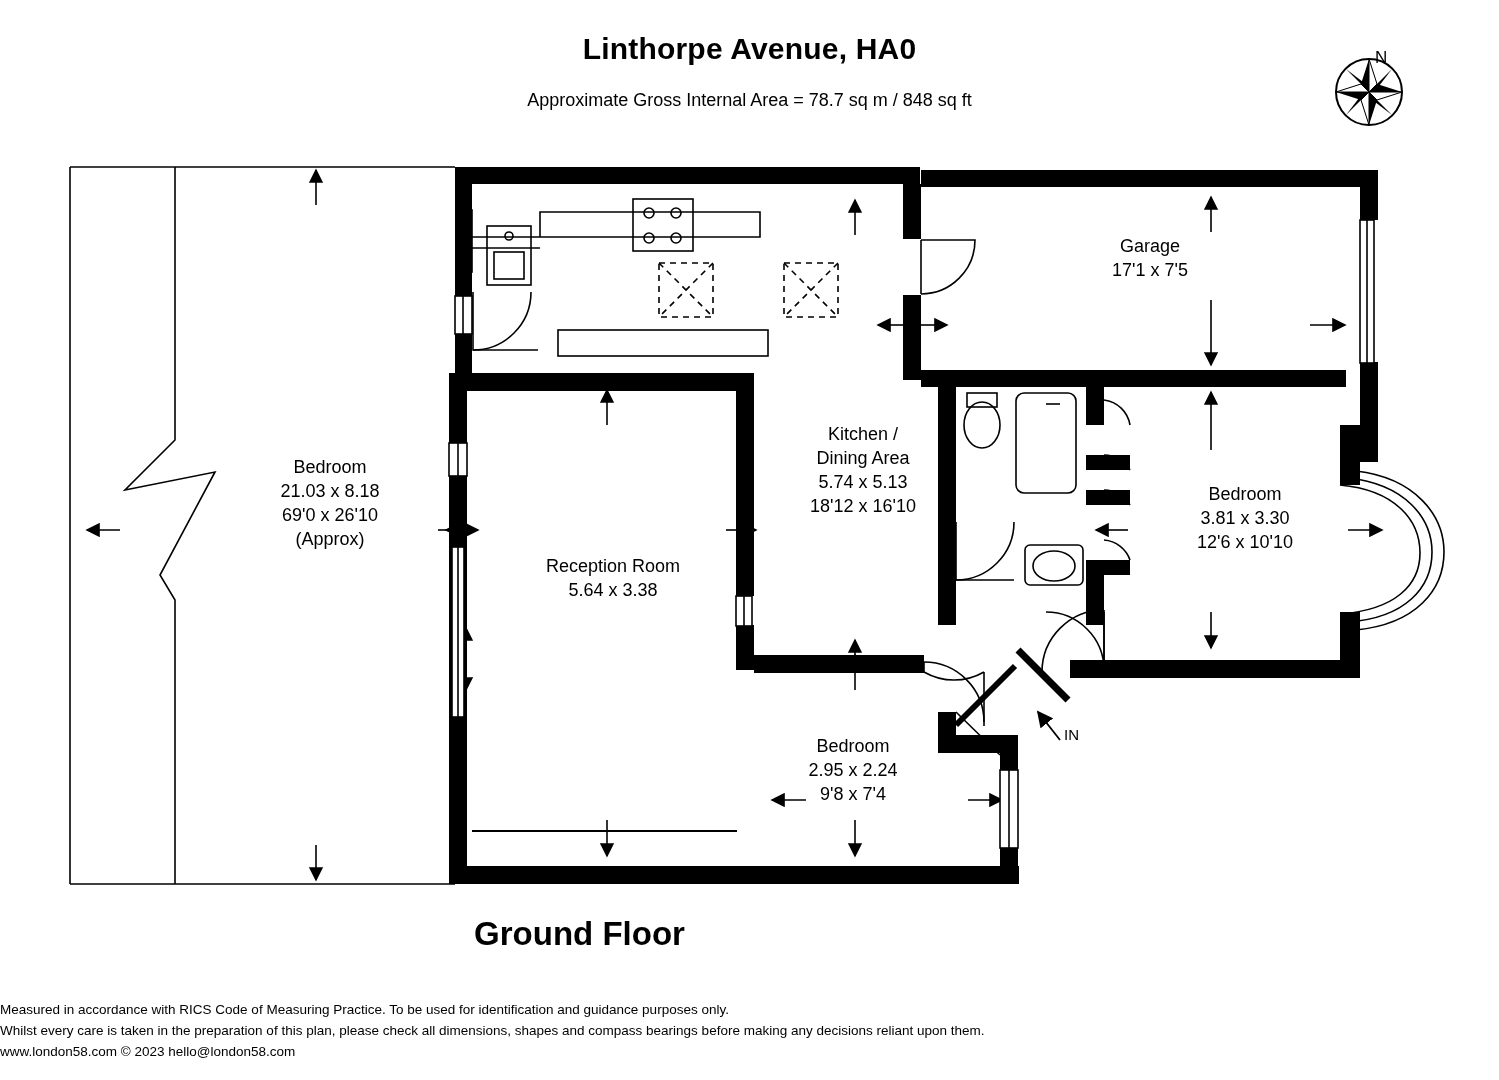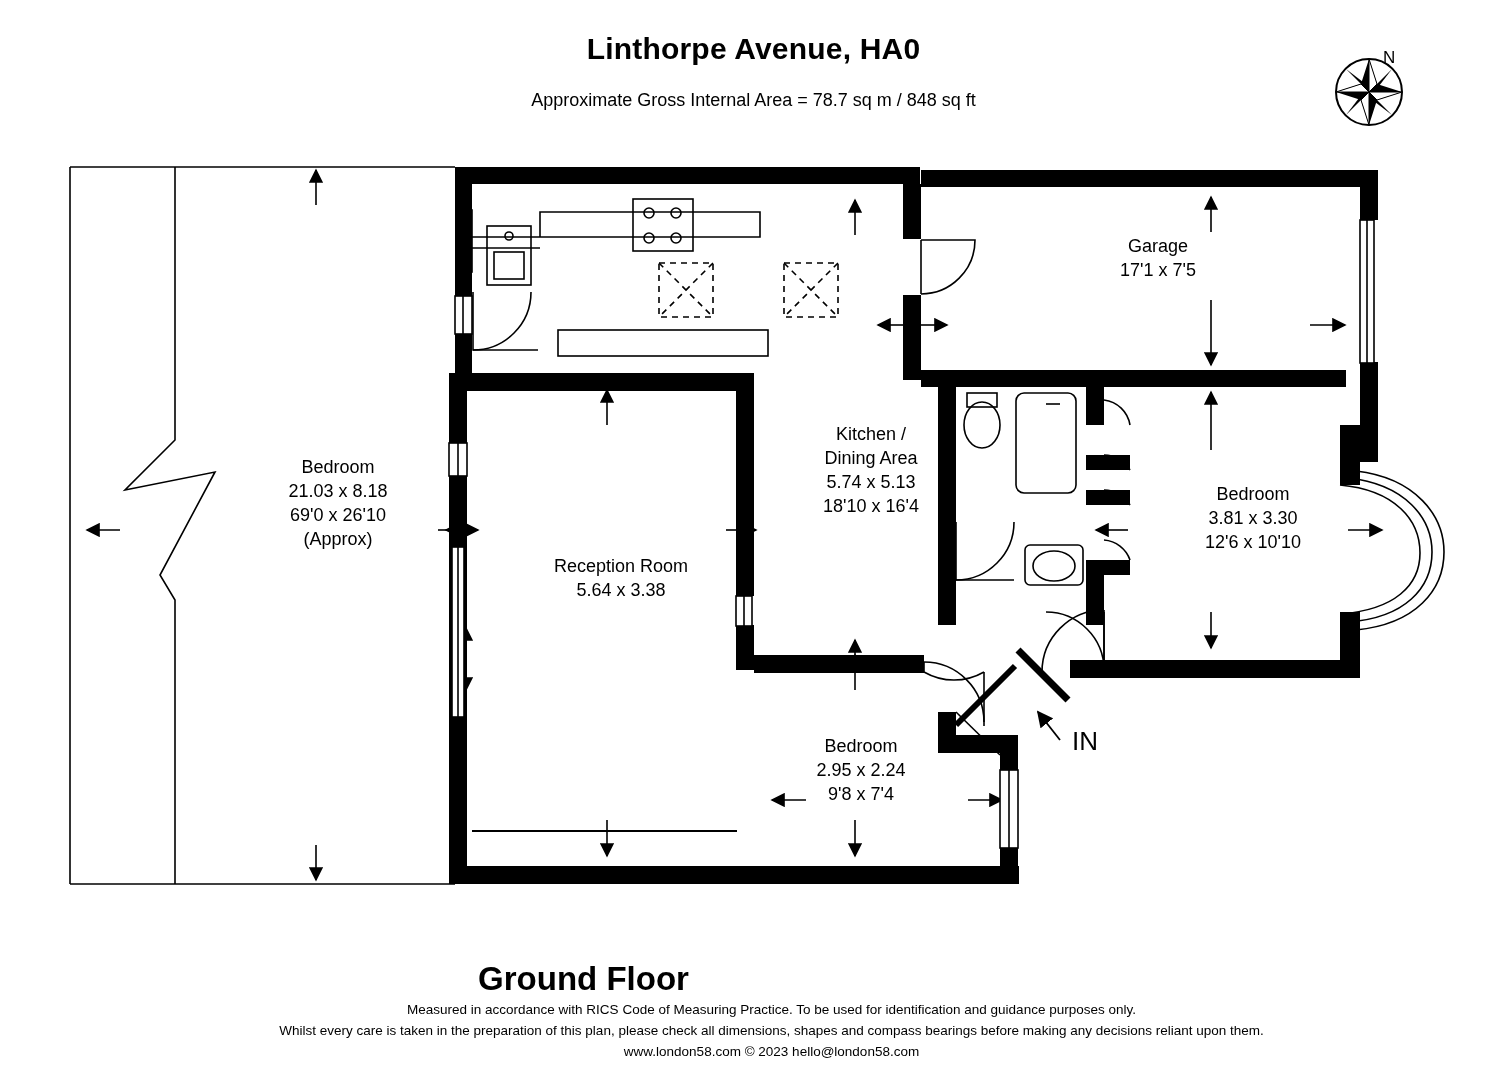--- a/index.html
+++ b/index.html
@@ -18,7 +18,7 @@
     background: #ffffff;
     overflow: hidden;
   }
-  .abs { position: absolute; padding-left: 8px; }
+  .abs { position: absolute; }
 
   
   .title {

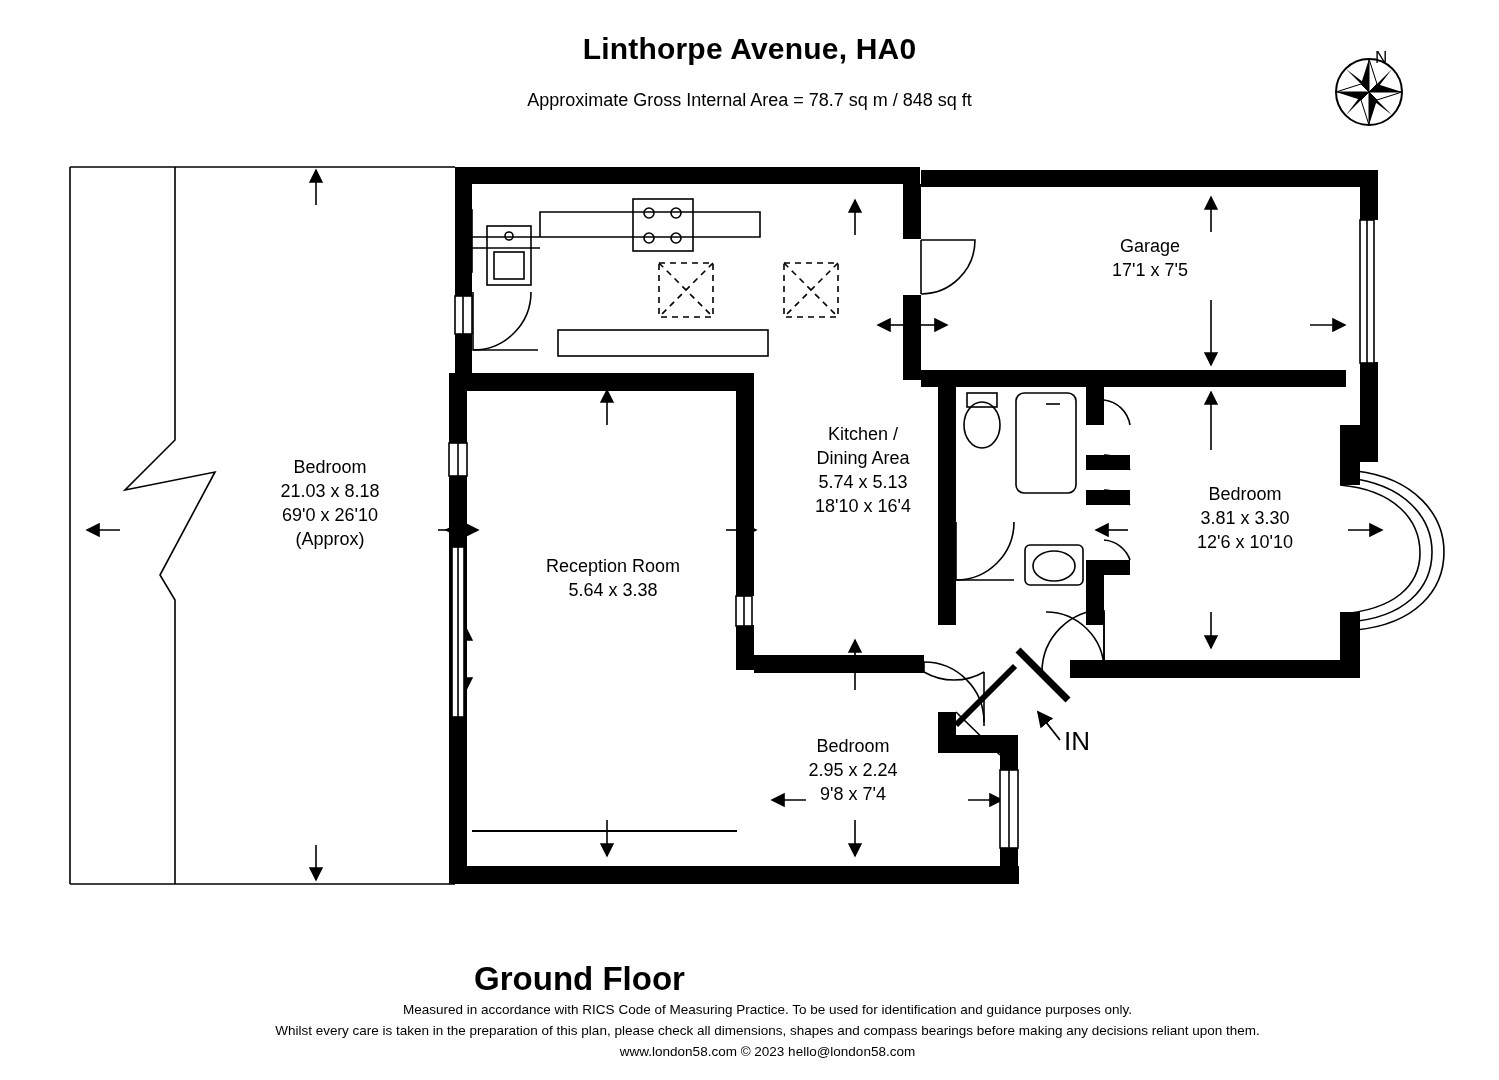--- a/index.html
+++ b/index.html
@@ -298,7 +298,7 @@
     <span class="nm">Kitchen /</span>
     <span class="nm">Dining Area</span>
     <span class="nm">5.74 x 5.13</span>
-    <span class="nm">18'10 x 16'4</span>
+    <span class="nm">18'12 x 16'10</span>
   </div>
 
   <div class="abs room-label" style="left:1095px; top:483px; width:300px;">

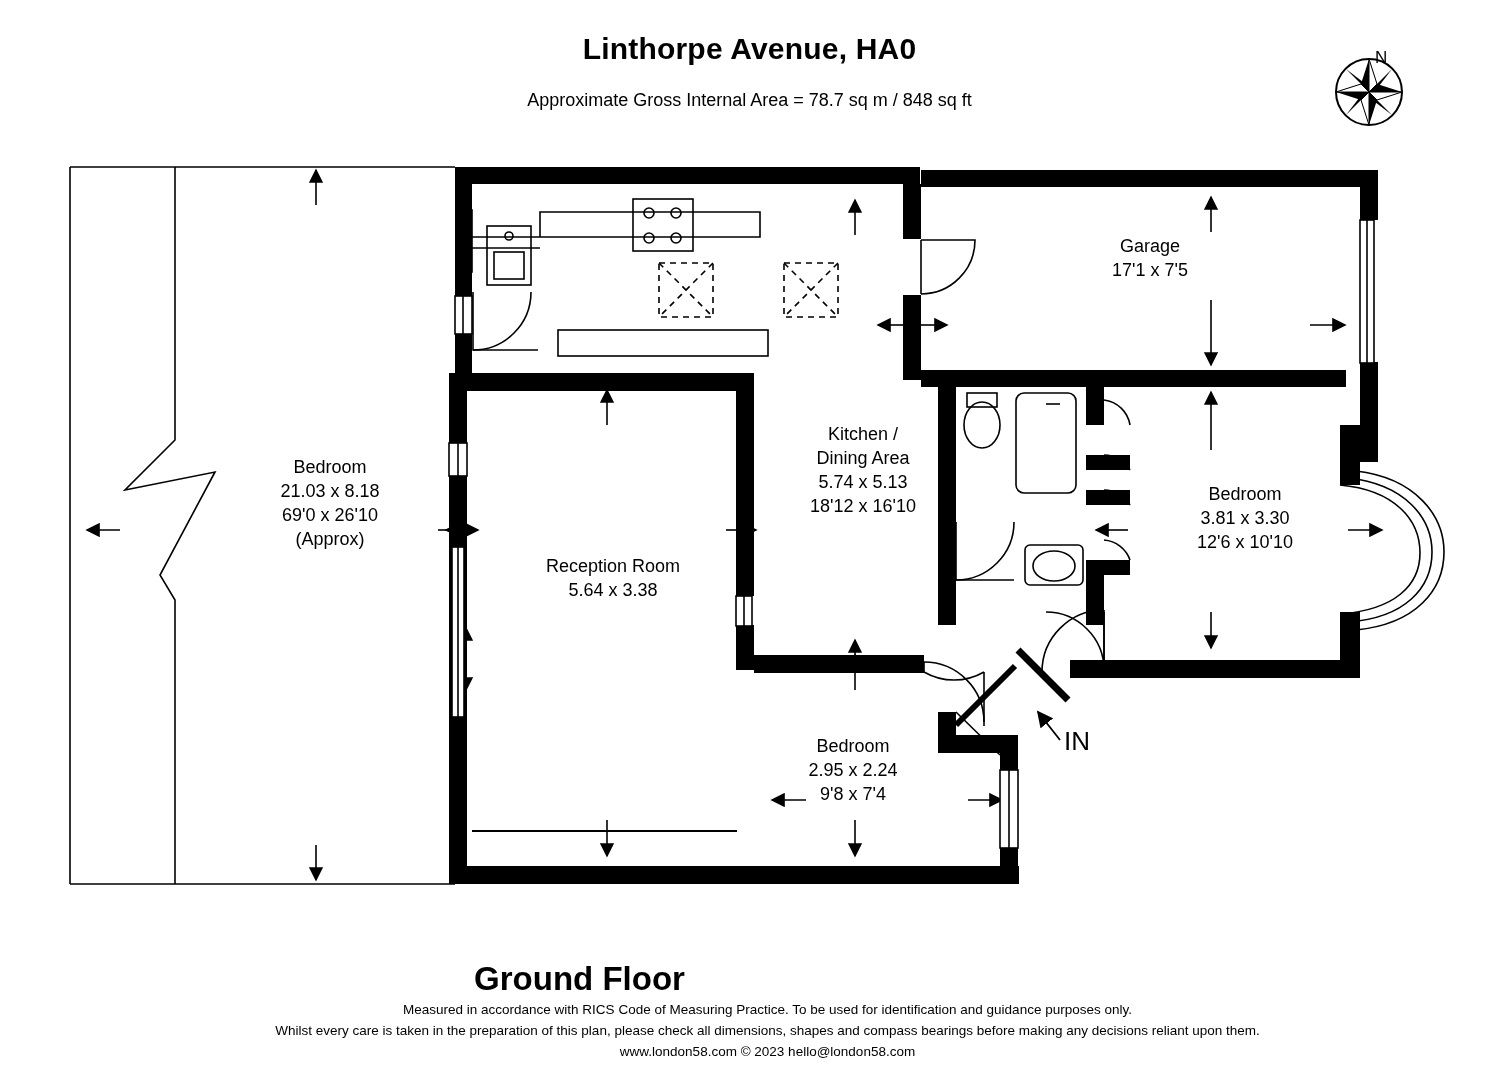--- a/index.html
+++ b/index.html
@@ -318,7 +318,7 @@
     <span class="nm">9'8 x 7'4</span>
   </div>
 
-  <div class="abs" style="left:1064px; top:726px; font-size:26px;">IN</div>
+  <div class="abs" style="left:1064px; top:726px; font-size:15px;">IN</div>
 
   <div class="abs floor-label"><span>Ground Floor</span></div>
 

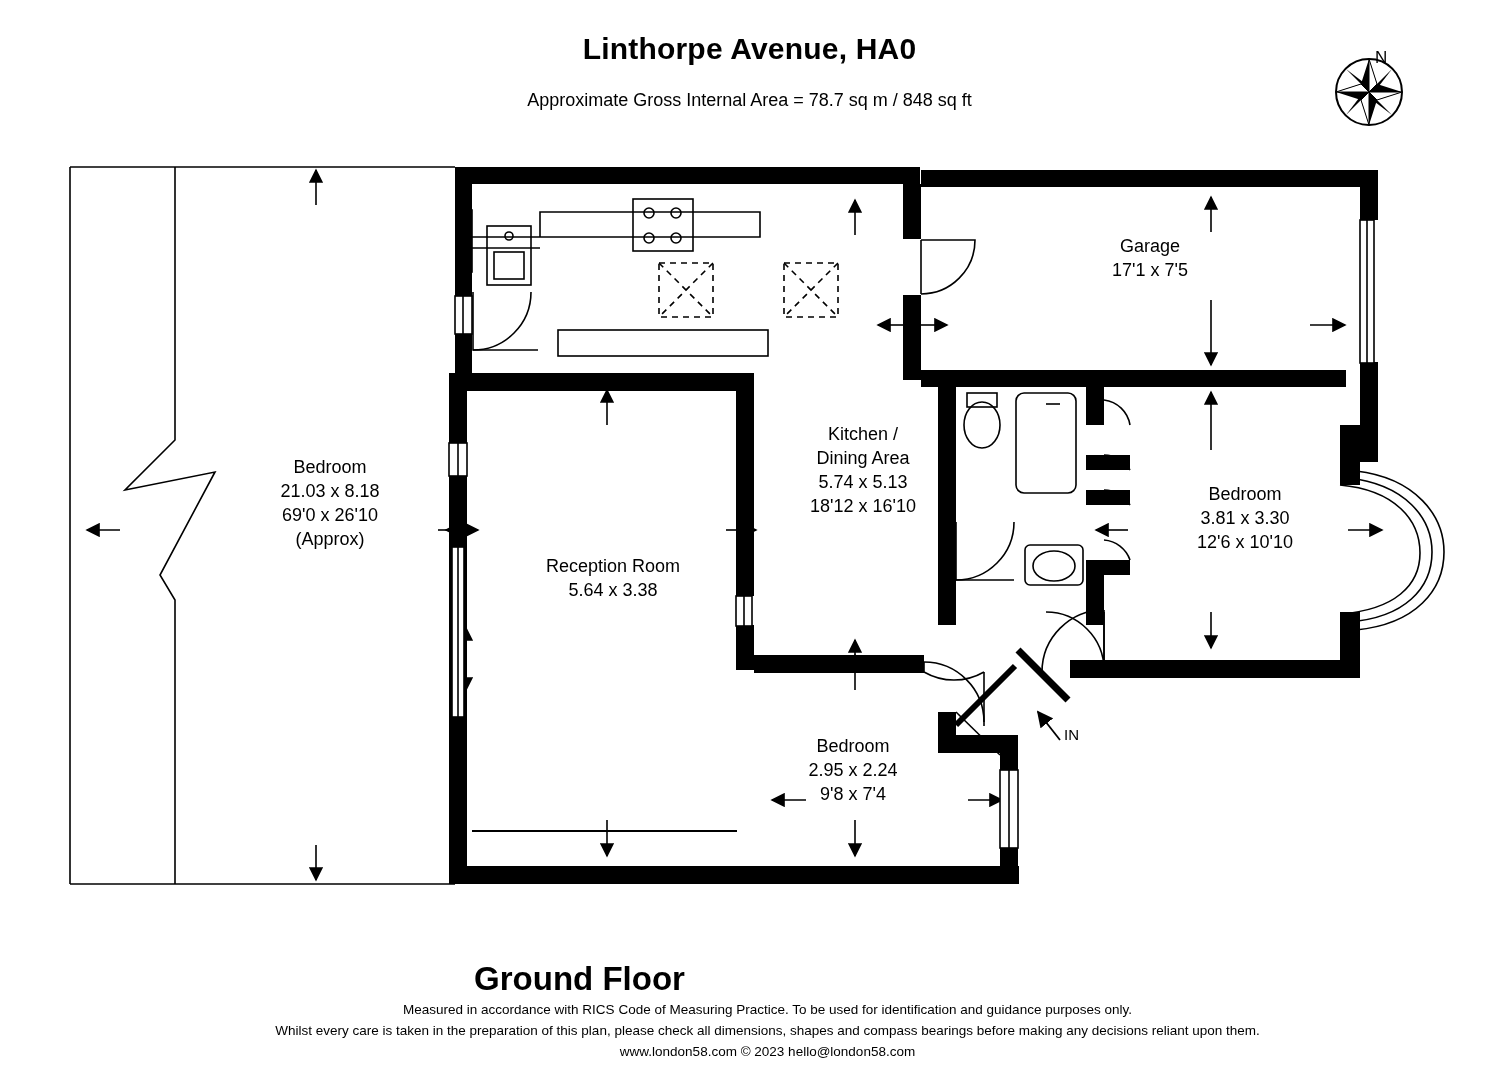--- a/index.html
+++ b/index.html
@@ -36,7 +36,7 @@
 
   
   .floor-label {
-    left: 0; right: 0; top: 960px;
+    left: 0; right: 0; top: 915px;
     text-align: center;
     font-size: 33px;
     font-weight: bold;

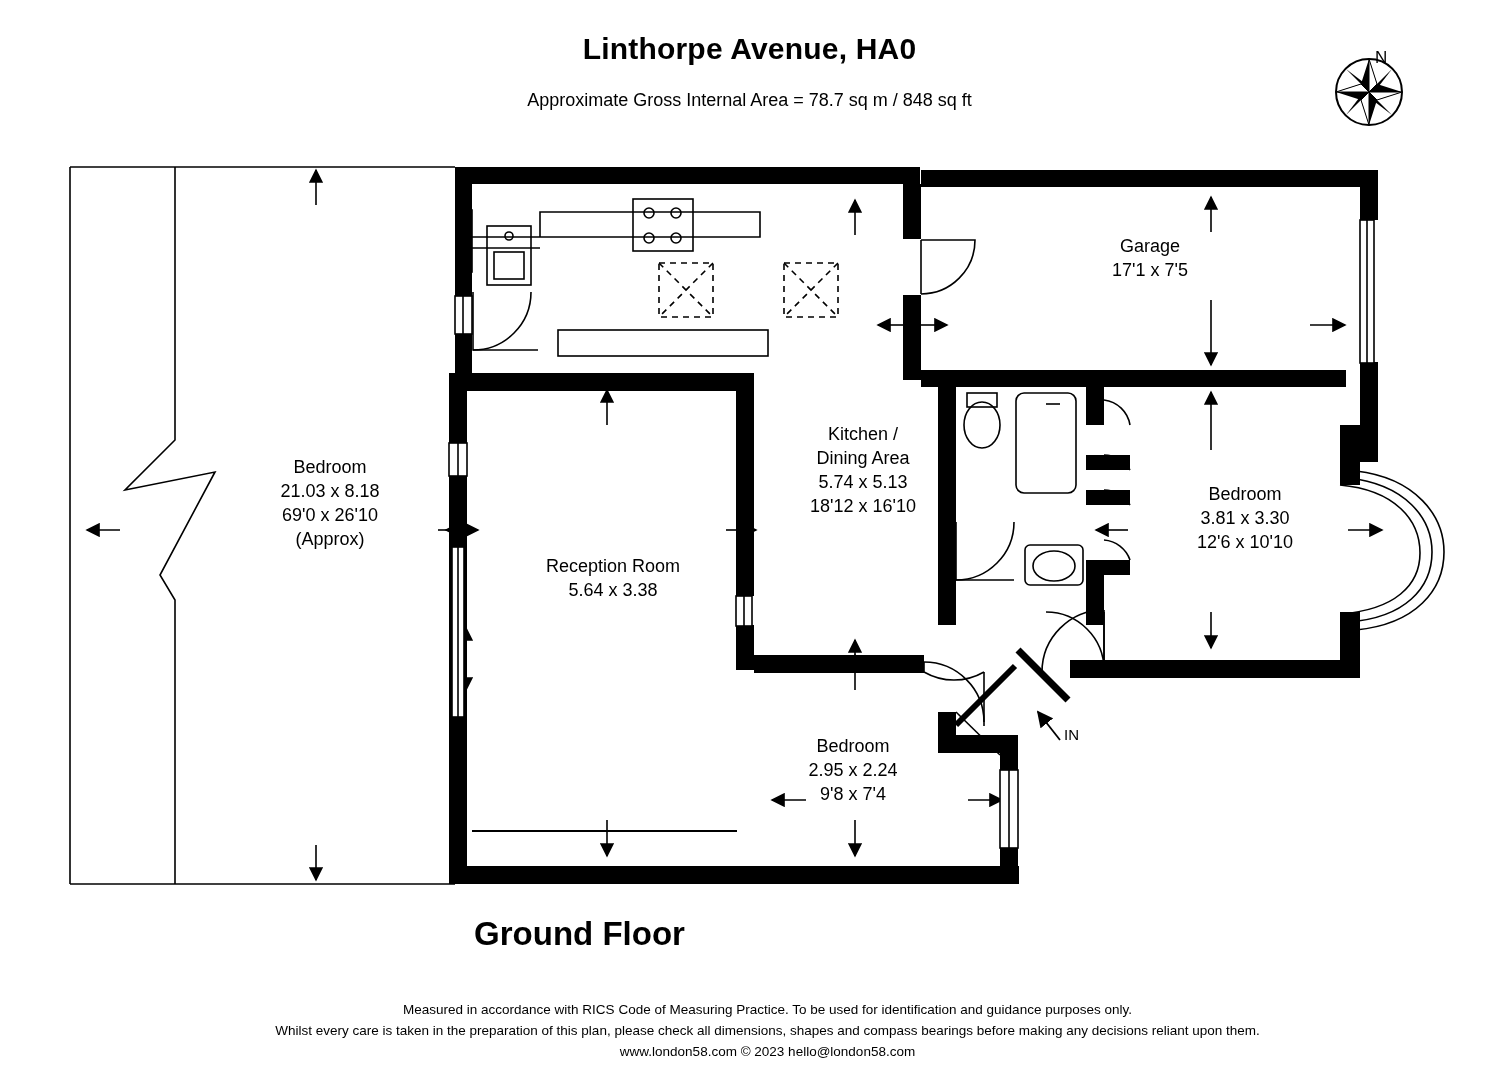--- a/index.html
+++ b/index.html
@@ -46,10 +46,8 @@
   
   .footer {
     left: 0; right: 0; top: 1000px;
-    text-align: center;
     font-size: 13.5px;
     line-height: 1.55;
-    margin-left: 36px;
   }
 
   

